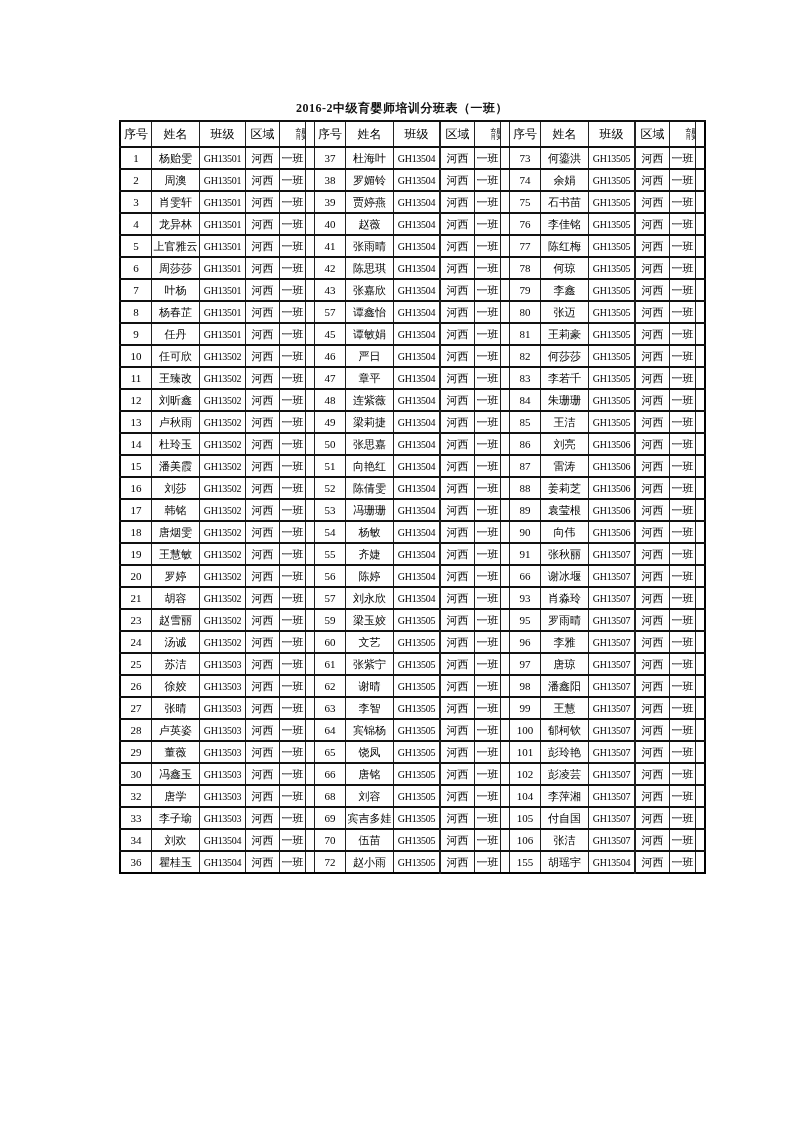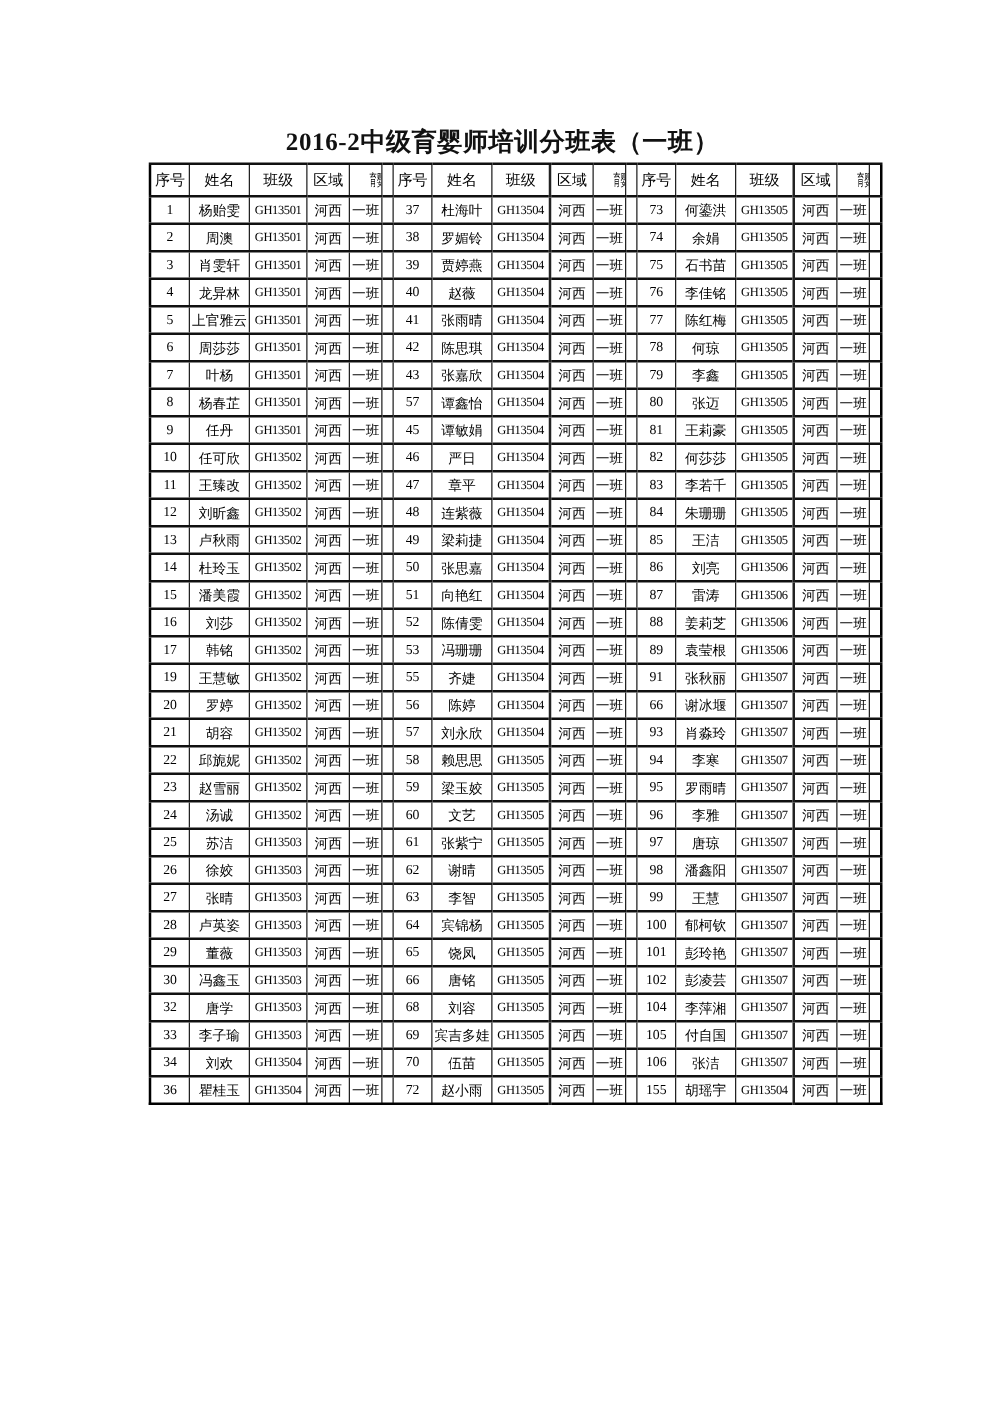--- a/index.html
+++ b/index.html
@@ -6,7 +6,7 @@
   body{width:793px;height:1122px;position:relative;overflow:hidden;
        font-family:"Liberation Serif","DejaVu Serif",serif;color:#000;}
   .sheet{position:absolute;left:119px;top:100px;width:566px;}
-  .title{text-align:center;font-size:20px;font-weight:bold;letter-spacing:0.5px;
+  .title{text-align:center;font-size:12px;font-weight:bold;letter-spacing:0.5px;
          margin:0 0 3px 0;white-space:nowrap;color:#111;}
   table.roster{border-collapse:collapse;table-layout:fixed;width:566px;
                border:2px solid #000;}

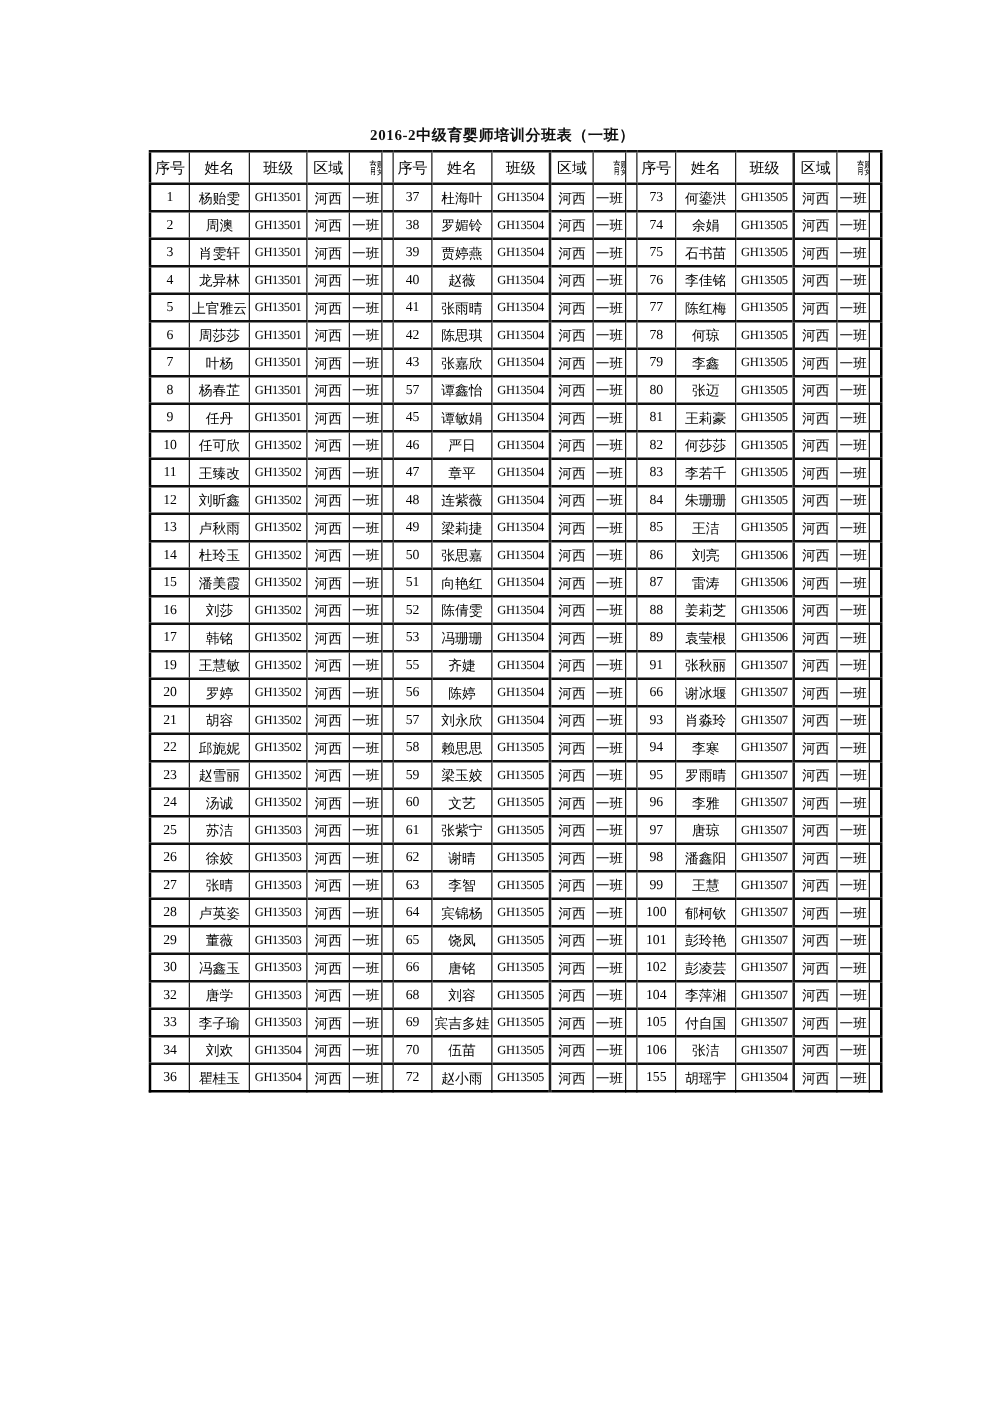--- a/index.html
+++ b/index.html
@@ -396,6 +396,26 @@
           <td class="gap"></td>
         </tr>
         <tr>
+          <td class="c0">18</td>
+          <td class="c1">唐烟雯</td>
+          <td class="c2">GH13502</td>
+          <td class="c3">河西</td>
+          <td class="c4">一班</td>
+          <td class="gap"></td>
+          <td class="c0">54</td>
+          <td class="c1">杨敏</td>
+          <td class="c2">GH13504</td>
+          <td class="c3 thickL">河西</td>
+          <td class="c4">一班</td>
+          <td class="gap"></td>
+          <td class="c0">90</td>
+          <td class="c1">向伟</td>
+          <td class="c2">GH13506</td>
+          <td class="c3 thickL">河西</td>
+          <td class="c4">一班</td>
+          <td class="gap"></td>
+        </tr>
+        <tr>
           <td class="c0">19</td>
           <td class="c1">王慧敏</td>
           <td class="c2">GH13502</td>

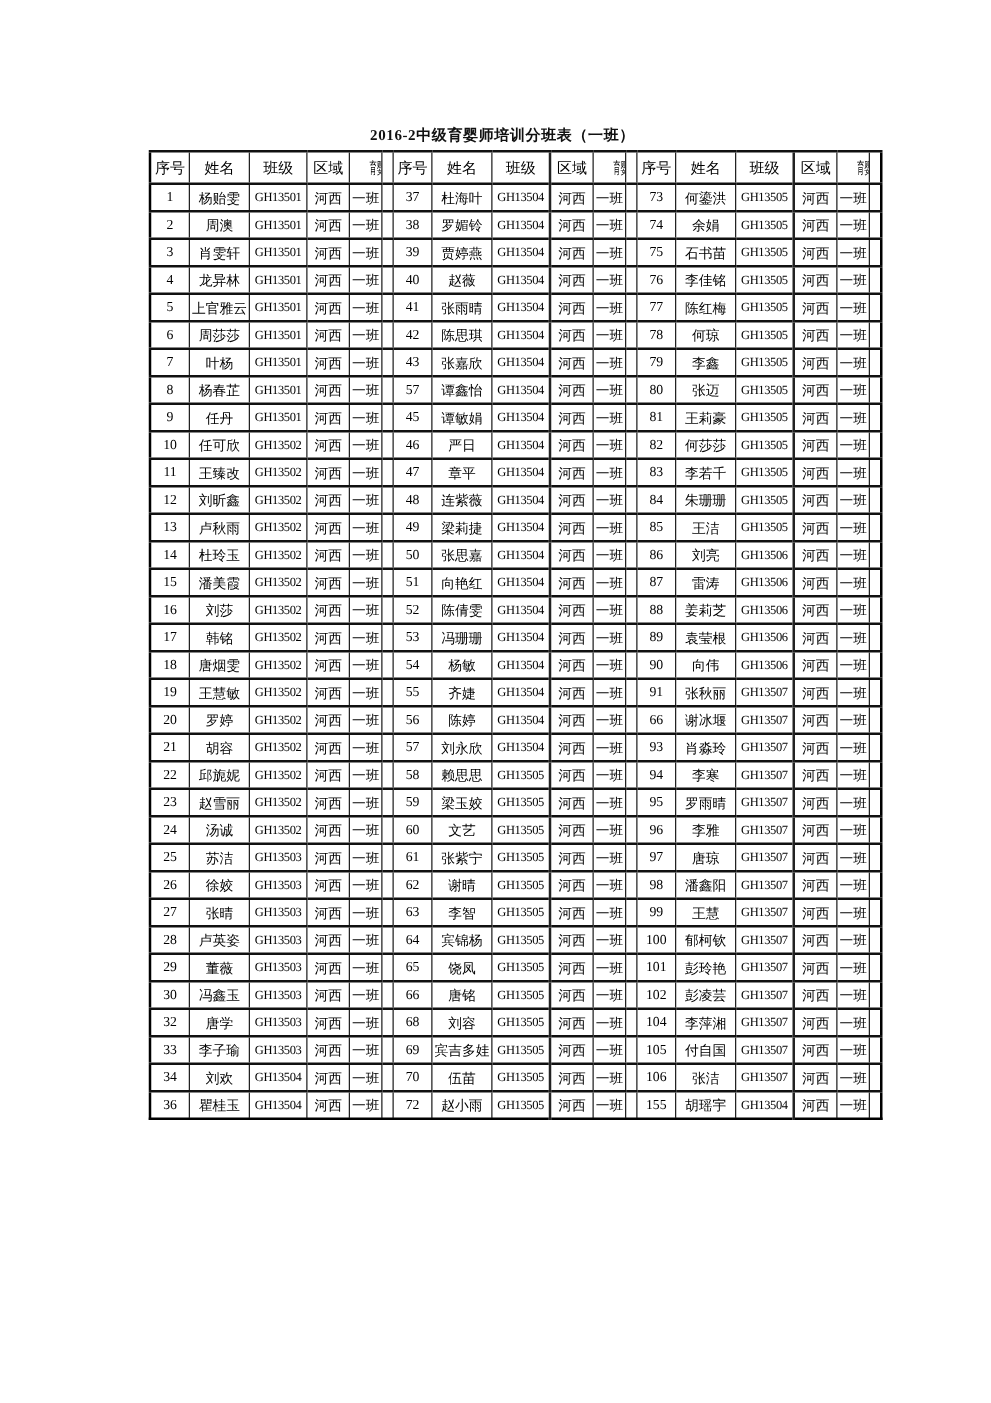--- a/index.html
+++ b/index.html
@@ -476,26 +476,6 @@
           <td class="gap"></td>
         </tr>
         <tr>
-          <td class="c0">22</td>
-          <td class="c1">邱旎妮</td>
-          <td class="c2">GH13502</td>
-          <td class="c3">河西</td>
-          <td class="c4">一班</td>
-          <td class="gap"></td>
-          <td class="c0">58</td>
-          <td class="c1">赖思思</td>
-          <td class="c2">GH13505</td>
-          <td class="c3 thickL">河西</td>
-          <td class="c4">一班</td>
-          <td class="gap"></td>
-          <td class="c0">94</td>
-          <td class="c1">李寒</td>
-          <td class="c2">GH13507</td>
-          <td class="c3 thickL">河西</td>
-          <td class="c4">一班</td>
-          <td class="gap"></td>
-        </tr>
-        <tr>
           <td class="c0">23</td>
           <td class="c1">赵雪丽</td>
           <td class="c2">GH13502</td>

